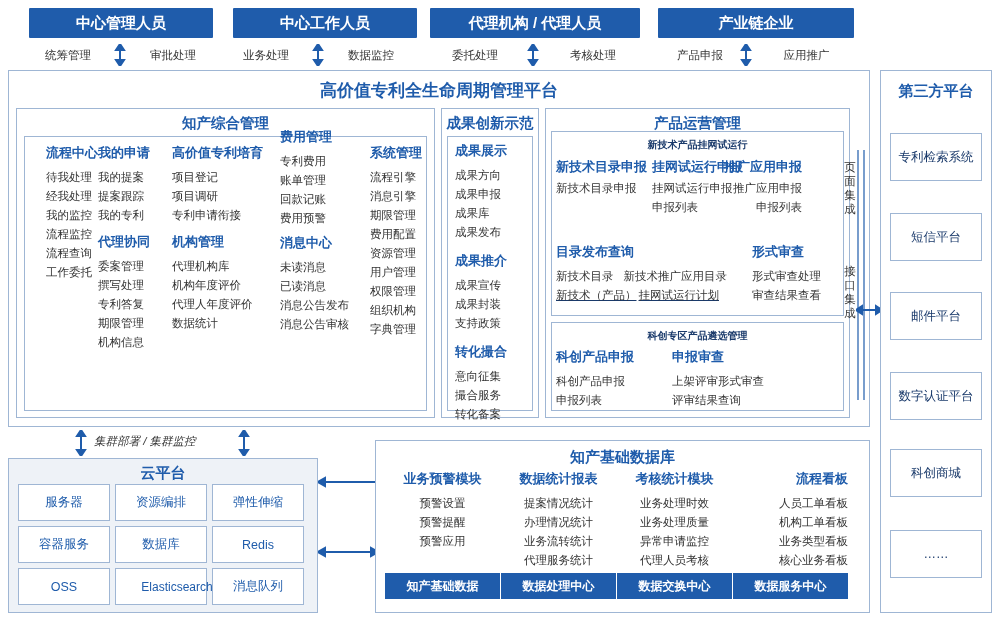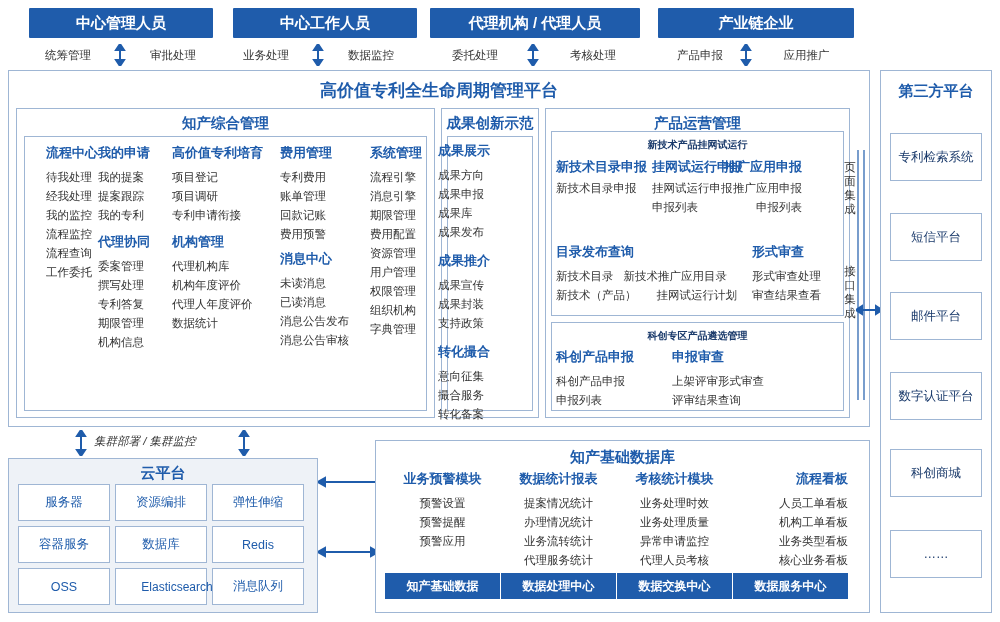--- a/index.html
+++ b/index.html
@@ -161,7 +161,7 @@
     <div class="leaf">数据统计</div>
   </div>
 
-  <div class="abs" style="left:280px;top:144px;width:88px;">
+  <div class="abs" style="left:280px;top:128px;width:88px;">
     <div class="col-head">费用管理</div>
     <div class="leaf">专利费用</div>
     <div class="leaf">账单管理</div>

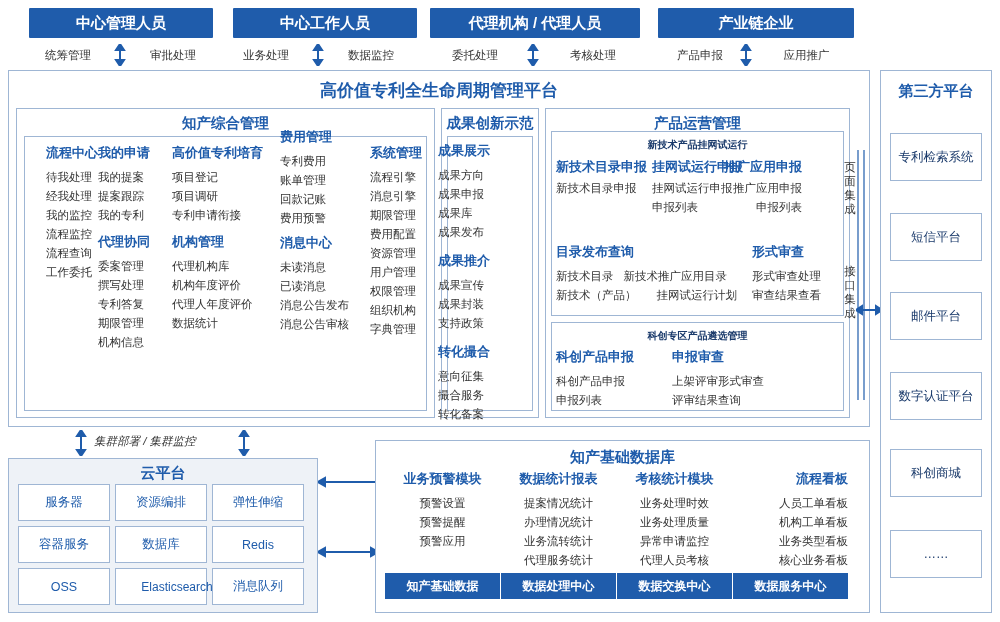--- a/index.html
+++ b/index.html
@@ -191,7 +191,7 @@
   <div class="abs panel-title" style="left:441px;top:113px;width:98px;height:20px;line-height:20px;">成果创新示范</div>
   <div class="abs" style="left:447px;top:136px;width:86px;height:275px;border:1px solid #9fb6d4;"></div>
 
-  <div class="abs" style="left:438px;top:142px;width:76px;">
+  <div class="abs" style="left:455px;top:142px;width:76px;">
     <div class="col-head">成果展示</div>
     <div class="leaf">成果方向</div>
     <div class="leaf">成果申报</div>

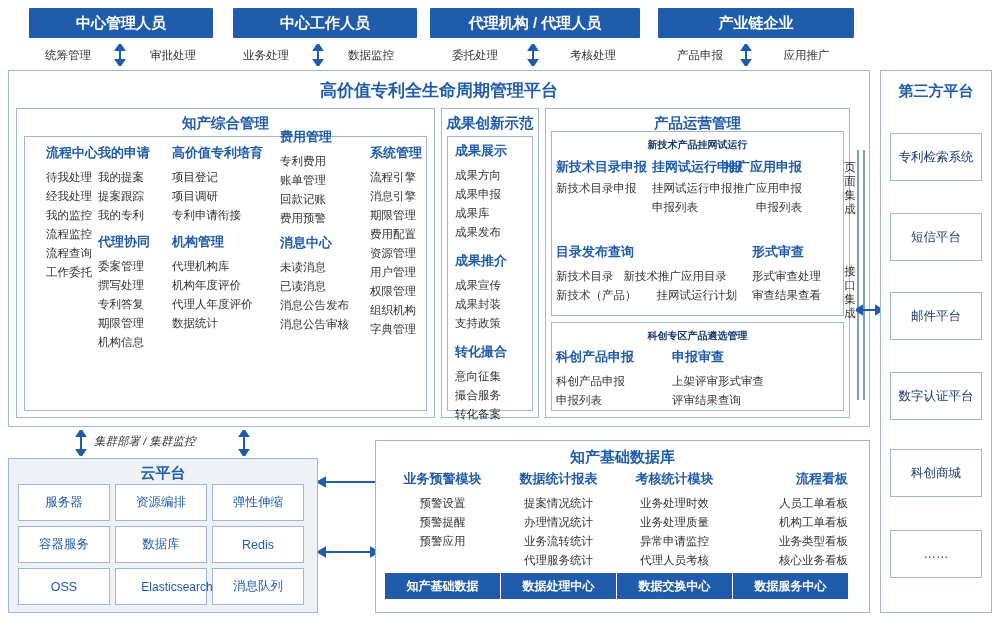--- a/index.html
+++ b/index.html
@@ -234,7 +234,7 @@
       <div class="leaf">新技术目录</div>
       <div class="leaf">新技术推广应用目录</div>
     </div>
-    <div style="display:flex;gap:20px;">
+    <div style="display:flex;gap:2px;text-decoration:underline;">
       <div class="leaf">新技术（产品）</div>
       <div class="leaf">挂网试运行计划</div>
     </div>

